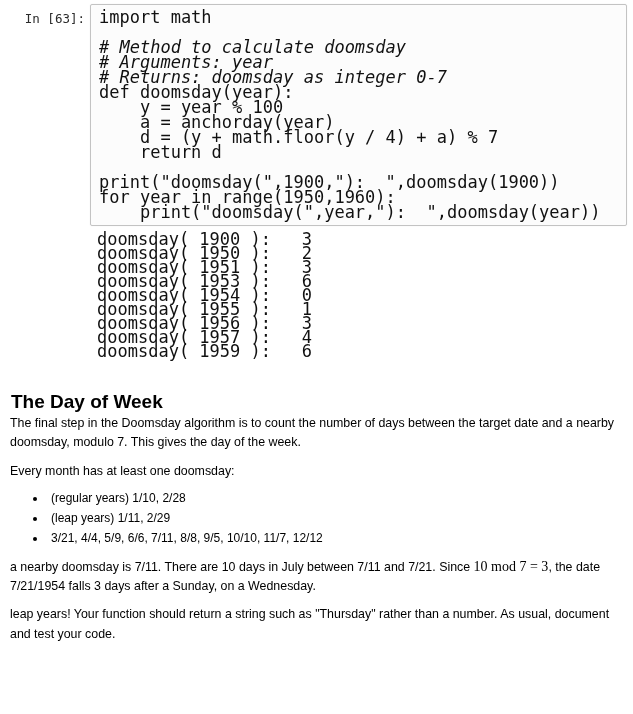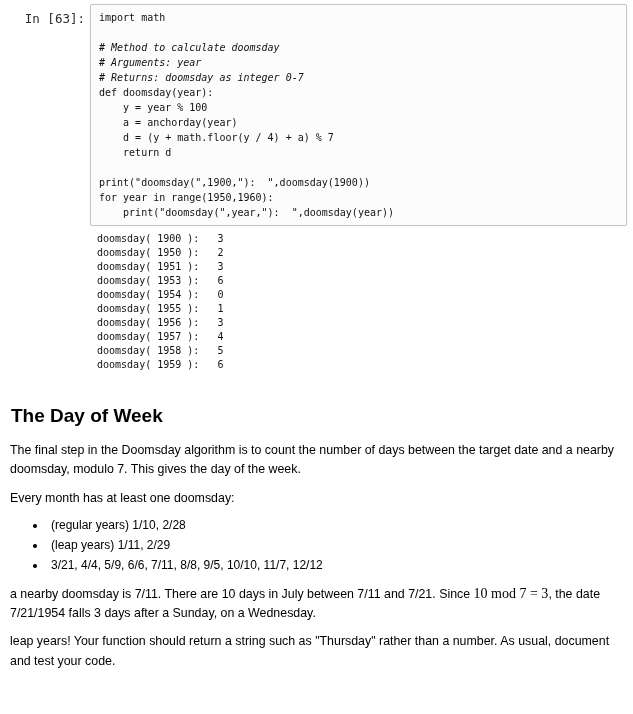--- a/index.html
+++ b/index.html
@@ -21,7 +21,7 @@
     padding:5px 8px; border-radius:2px; box-shadow:0 0 2px rgba(0,0,0,0.06);
   }
   .code-line, .output-line {
-    font-family:"DejaVu Sans Mono", monospace; font-size:10px; color:#111;
+    font-family:"DejaVu Sans Mono", monospace; font-size:17px; color:#111;
     white-space:pre;
   }
   .code-line { line-height:15px; }

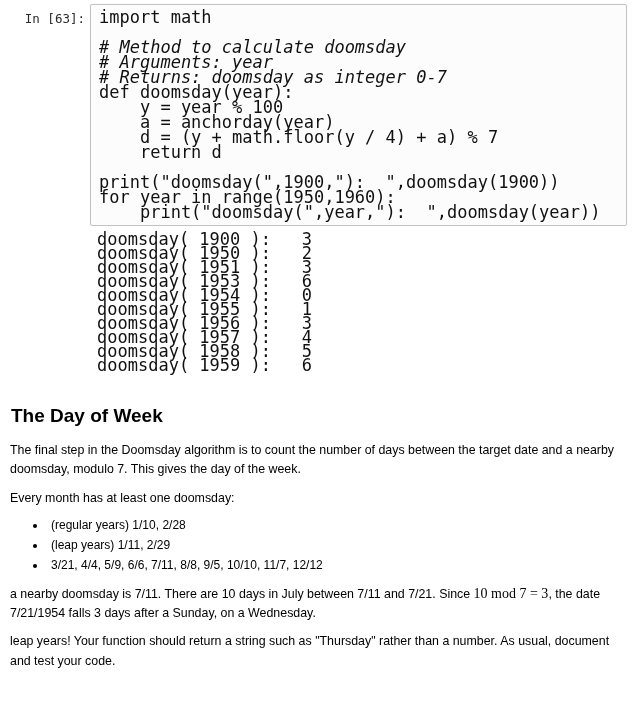--- a/index.html
+++ b/index.html
@@ -103,7 +103,6 @@
 
     <div class="output-line">doomsday( 1957 ):   4</div>
 
-    <div class="output-line">doomsday( 1958 ):   5</div>
 
     <div class="output-line">doomsday( 1959 ):   6</div>
   </div>

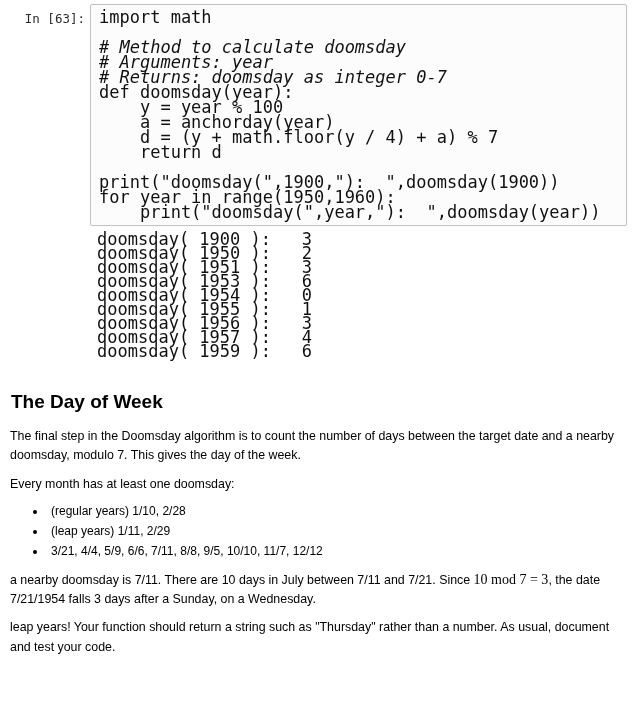--- a/index.html
+++ b/index.html
@@ -35,7 +35,7 @@
     margin:32px 0 0 1px; font-size:19px; font-weight:bold; line-height:24px;
     color:#000;
   }
-  .md-para { margin-top:13px; font-size:12.4px; line-height:19.3px; }
+  .md-para { font-size:12.4px; line-height:19.3px; }
   .md-para .line { white-space:nowrap; }
   .md-para.tight { margin-top:9px; }
   .bullet-list {

